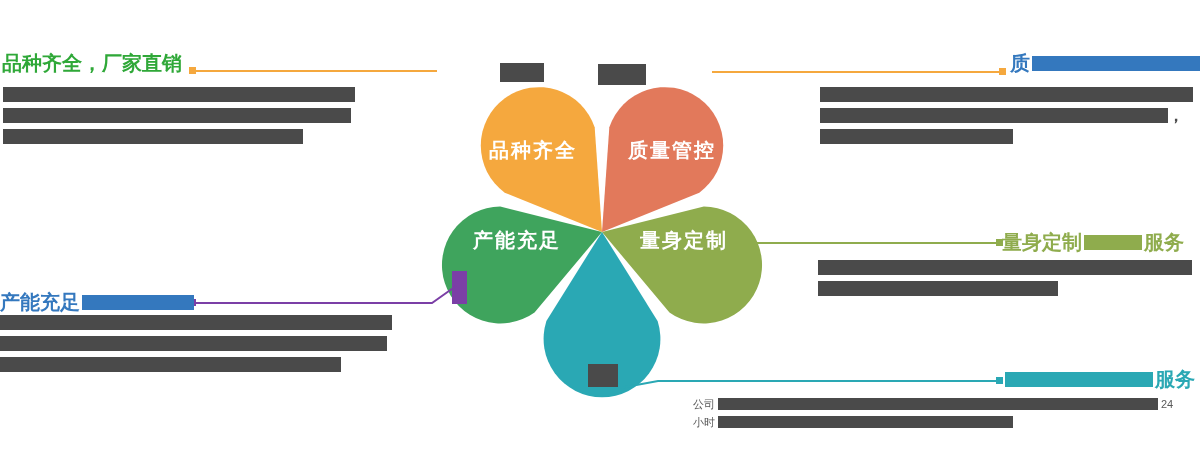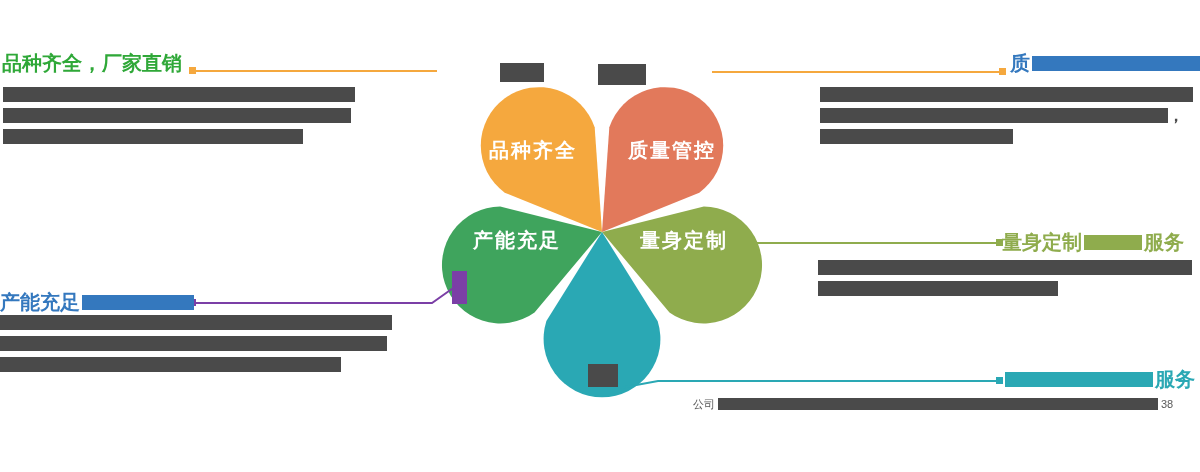--- a/index.html
+++ b/index.html
@@ -126,7 +126,7 @@
         <div class="bline">
           <span class="btext">公司</span>
           <span class="bbar" style="width: 440px; background: rgb(74, 74, 74);"></span>
-          <span class="btext">38</span>
+          <span class="btext">24</span>
         </div>
       </div>
   </div>

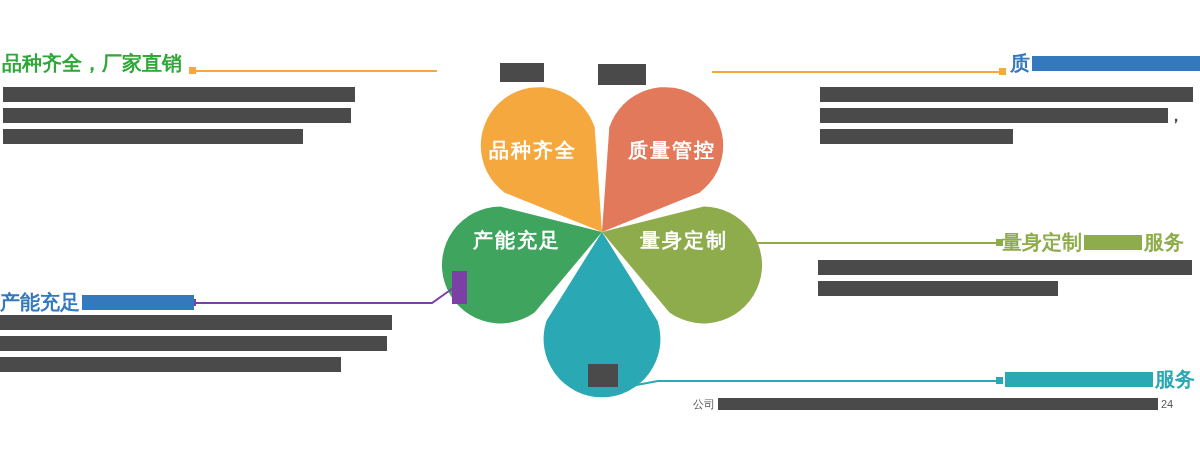--- a/index.html
+++ b/index.html
@@ -128,6 +128,10 @@
           <span class="bbar" style="width: 440px; background: rgb(74, 74, 74);"></span>
           <span class="btext">24</span>
         </div>
+        <div class="bline">
+          <span class="btext">小时</span>
+          <span class="bbar" style="width: 295px; background: rgb(74, 74, 74);"></span>
+        </div>
       </div>
   </div>
 

